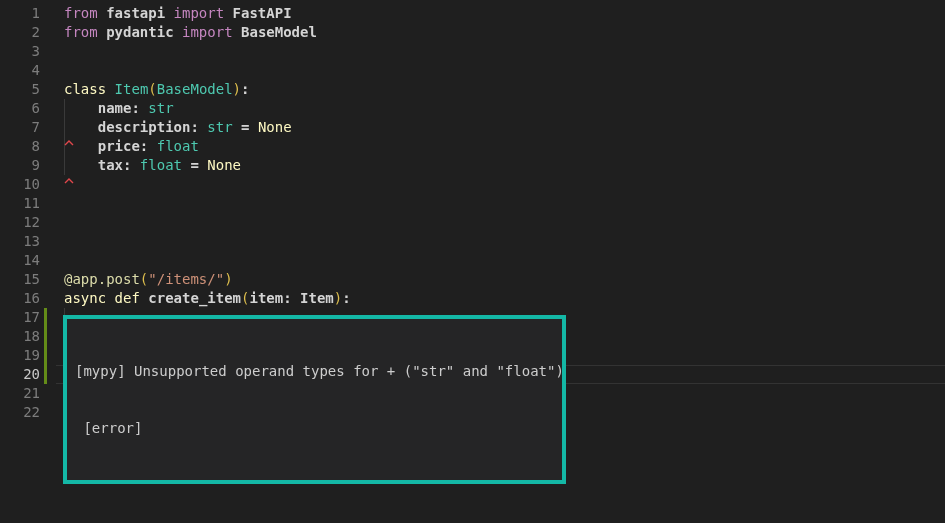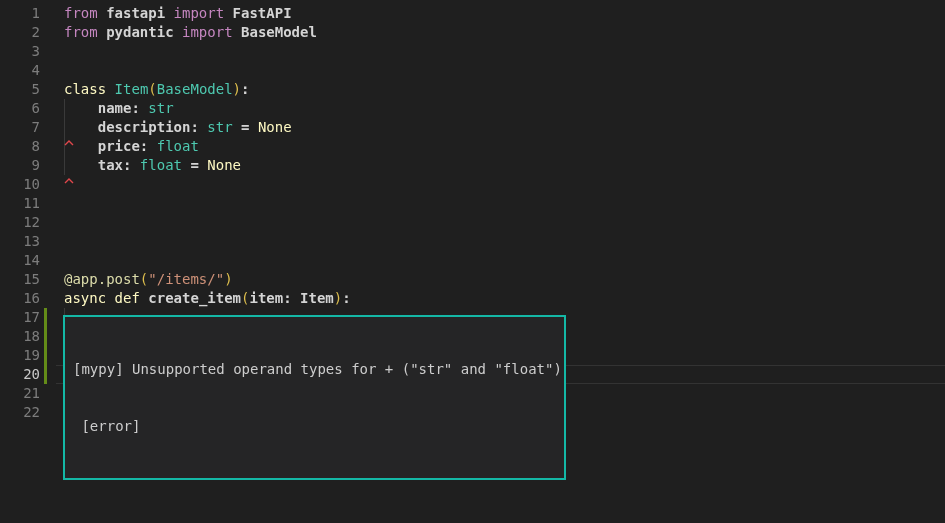--- a/index.html
+++ b/index.html
@@ -37,7 +37,7 @@
   .squiggle{position:absolute;left:64px;top:15px;width:10px;height:8px;z-index:6;}
   .tooltip{
     position:absolute;left:63px;top:315px;width:503px;box-sizing:border-box;
-    background:#252526;border:2px solid #14b8a6;
+    background:#252526;border:4px solid #14b8a6;
     padding:5px 8px 4px 8px;
     color:#cdcdcd;white-space:pre;
     z-index:10;

